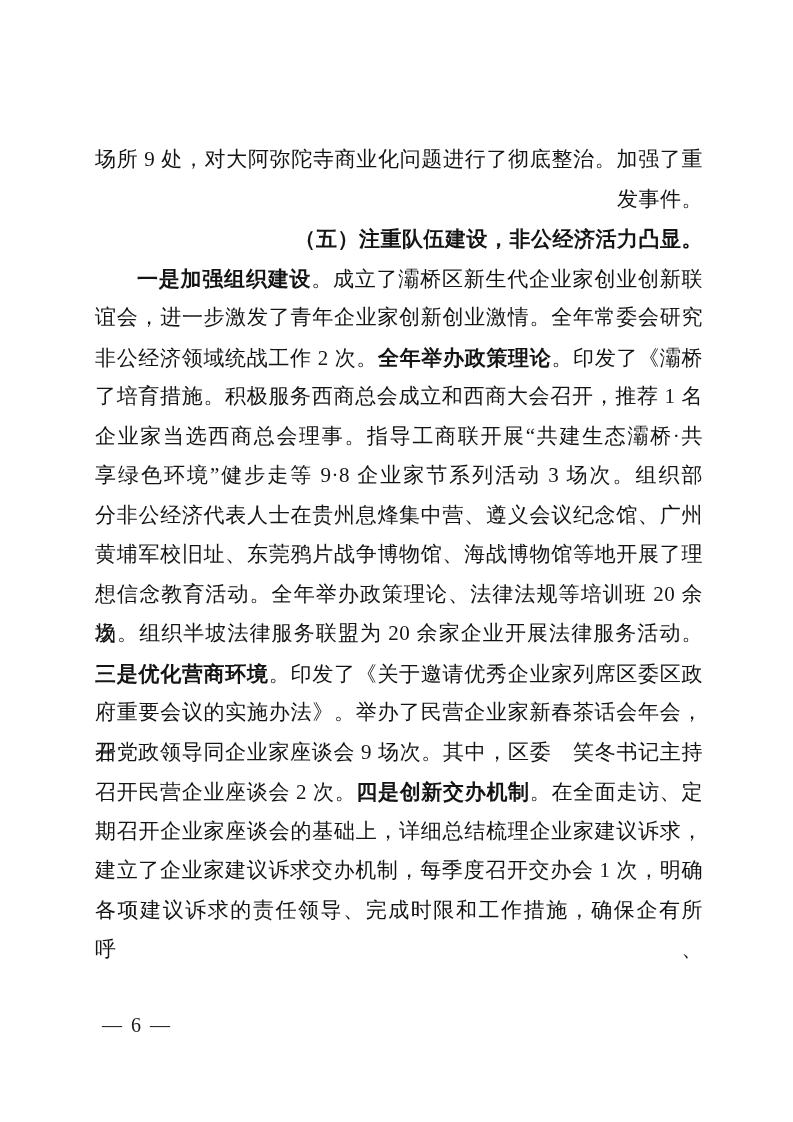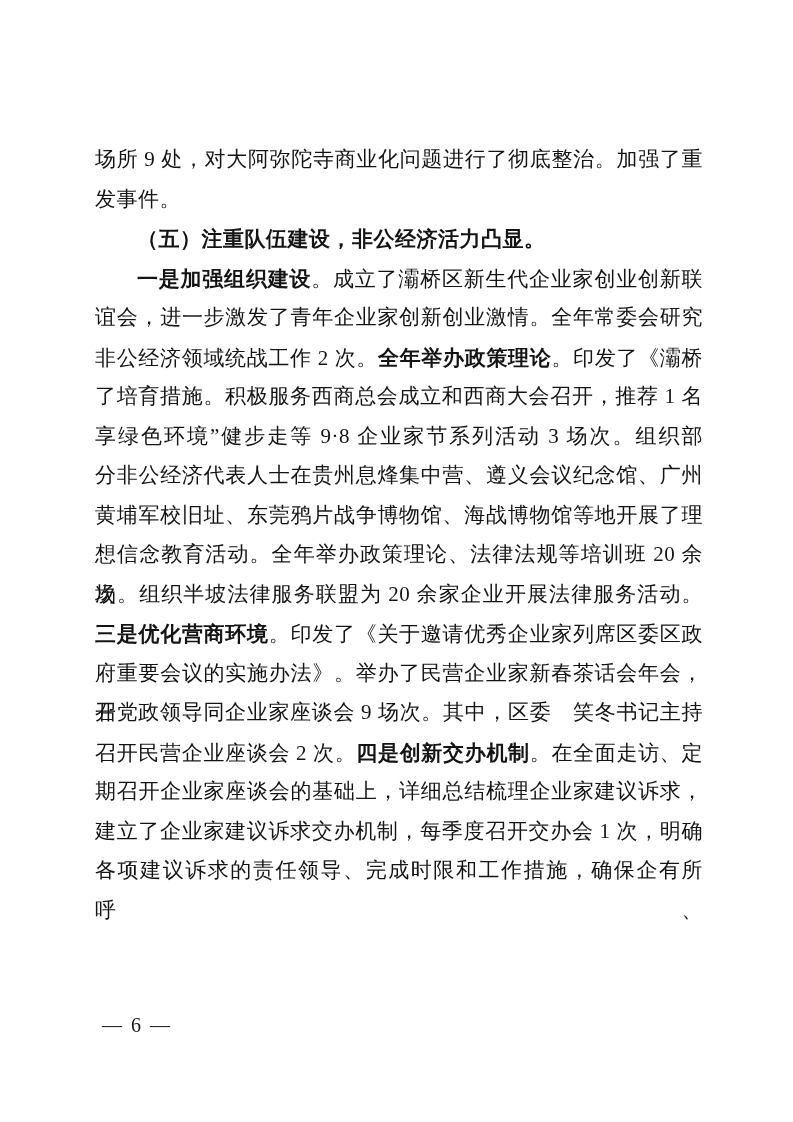--- a/index.html
+++ b/index.html
@@ -26,7 +26,7 @@
     font-size: 21px;
     letter-spacing: 0.5px;
     white-space: nowrap;
-    text-align: left;
+    text-align: right;
   }
   .line.jl {
     white-space: normal;

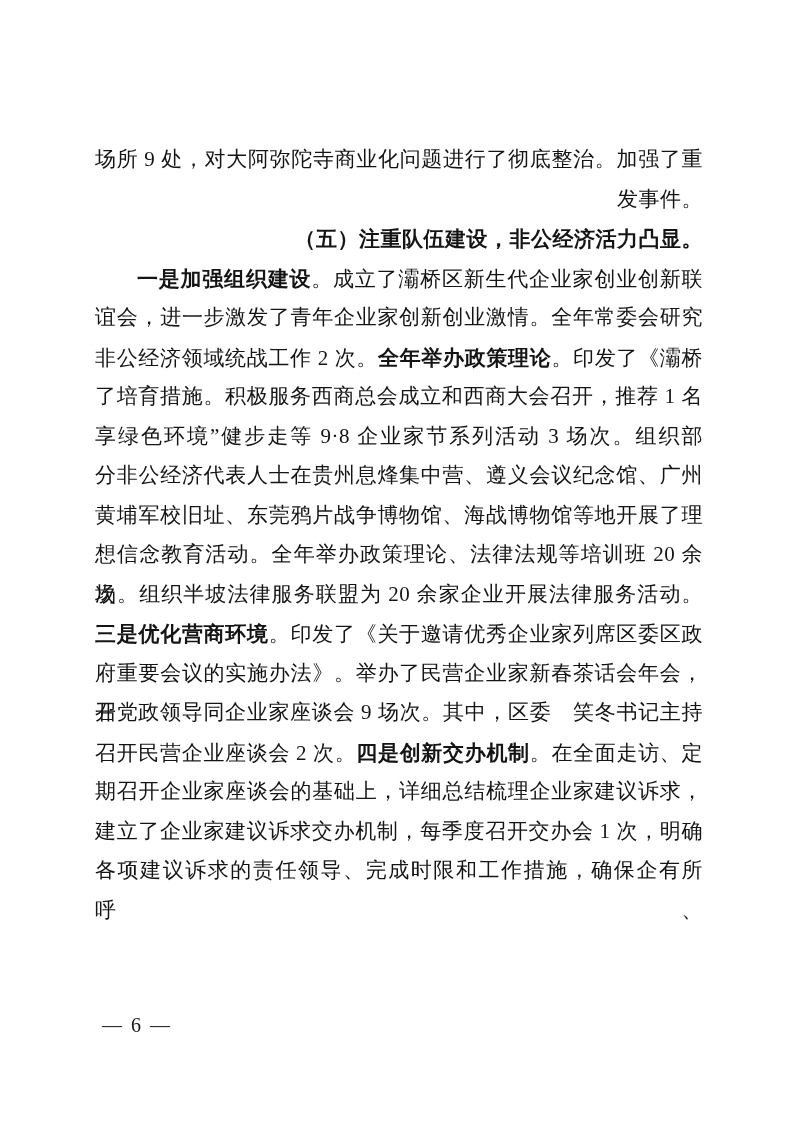--- a/index.html
+++ b/index.html
@@ -61,6 +61,7 @@
       <div class="line jl"><span class="">谊会，进一步激发了青年企业家创新创业激情。全年常委会研究</span></div>
       <div class="line jl"><span class="">非公经济领域统战工作 2 次。</span><span class="hb">全年举办政策理论</span><span class="">。印发了《灞桥</span></div>
       <div class="line jl"><span class="">了培育措施。积极服务西商总会成立和西商大会召开，推荐 1 名</span></div>
+      <div class="line jl"><span class="">企业家当选西商总会理事。指导工商联开展“共建生态灞桥·共</span></div>
       <div class="line jl"><span class="">享绿色环境”健步走等 9·8 企业家节系列活动 3 场次。组织部</span></div>
       <div class="line jl"><span class="">分非公经济代表人士在贵州息烽集中营、遵义会议纪念馆、广州</span></div>
       <div class="line jl"><span class="">黄埔军校旧址、东莞鸦片战争博物馆、海战博物馆等地开展了理</span></div>

